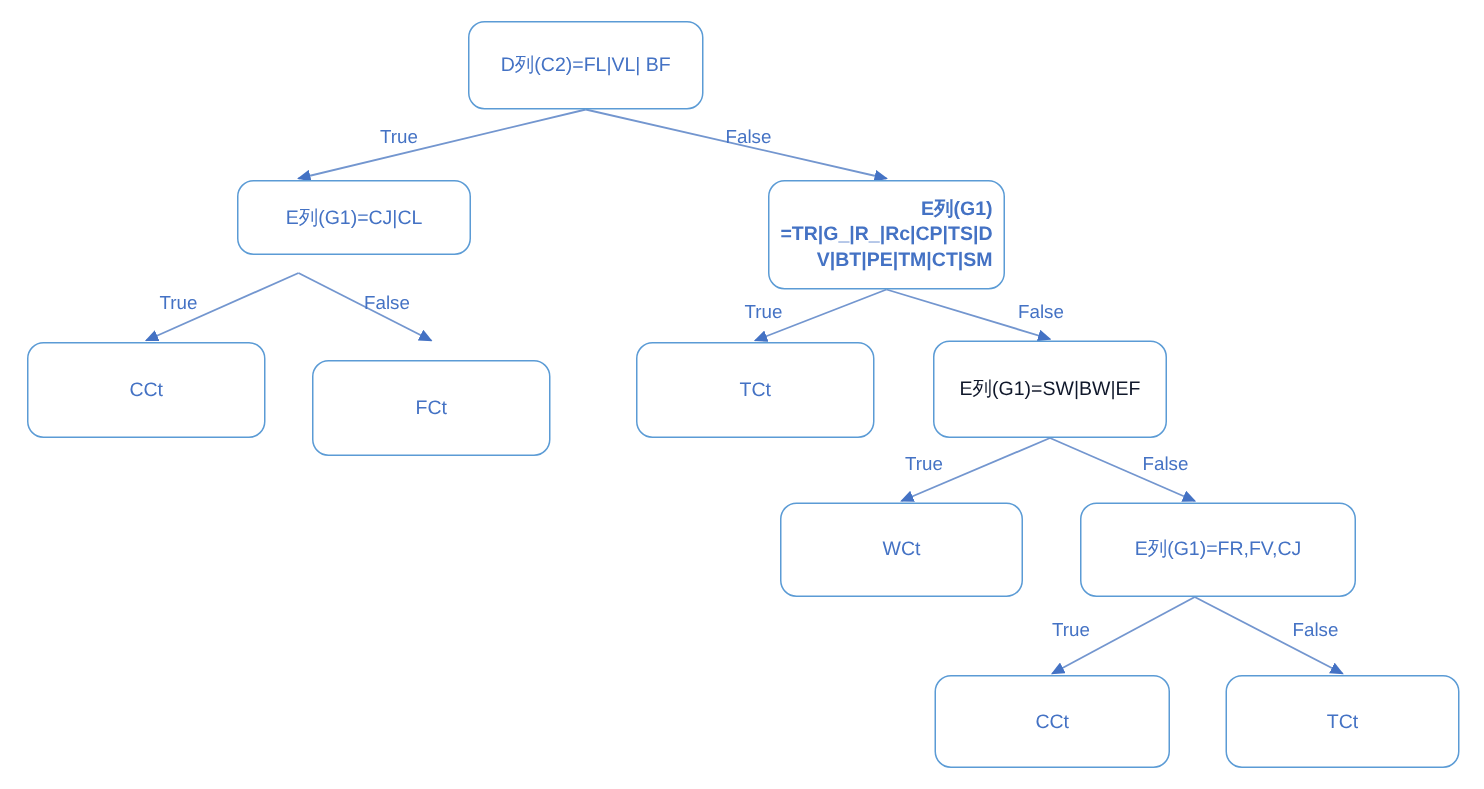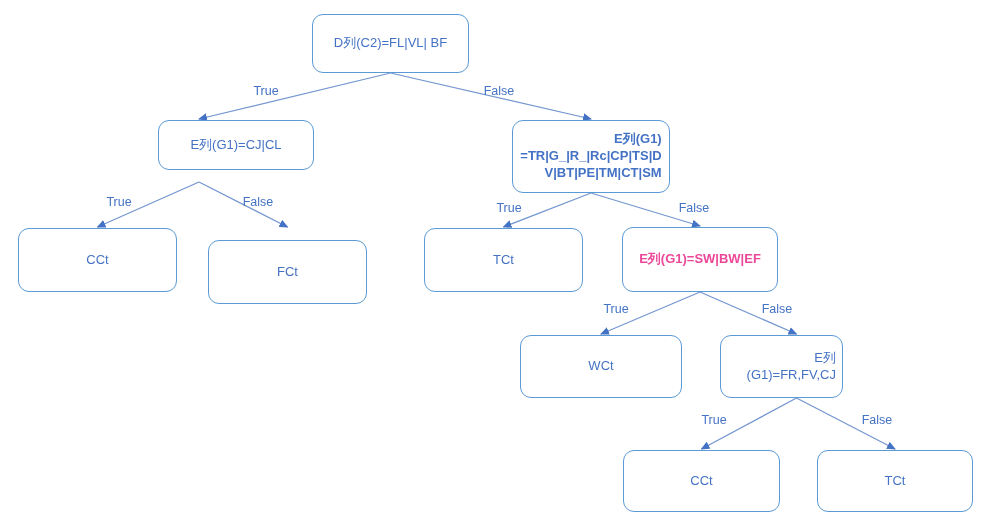--- a/index.html
+++ b/index.html
@@ -81,7 +81,7 @@
       <div class="node" style="left: 18px; top: 228px; width: 159px; height: 64px; border-color: rgb(91, 155, 213); color: rgb(68, 114, 196); background: rgb(255, 255, 255);">CCt</div>
       <div class="node" style="left: 208px; top: 240px; width: 159px; height: 64px; border-color: rgb(91, 155, 213); color: rgb(68, 114, 196); background: rgb(255, 255, 255);">FCt</div>
       <div class="node" style="left: 424px; top: 228px; width: 159px; height: 64px; border-color: rgb(91, 155, 213); color: rgb(68, 114, 196); background: rgb(255, 255, 255);">TCt</div>
-      <div class="node" style="left: 622px; top: 227px; width: 156px; height: 65px; border-color: rgb(91, 155, 213); color: #ec4899; background: rgb(255, 255, 255); font-weight: bold;">E列(G1)=SW|BW|EF</div>
+      <div class="node" style="left: 622px; top: 227px; width: 156px; height: 65px; border-color: rgb(91, 155, 213); color: #0f172a; background: rgb(255, 255, 255);">E列(G1)=SW|BW|EF</div>
       <div class="node" style="left: 520px; top: 335px; width: 162px; height: 63px; border-color: rgb(91, 155, 213); color: rgb(68, 114, 196); background: rgb(255, 255, 255);">WCt</div>
       <div class="node" style="left: 720px; top: 335px; width: 123px; height: 63px; border-color: rgb(91, 155, 213); color: rgb(68, 114, 196); background: rgb(255, 255, 255);">E列(G1)=FR,FV,CJ</div>
       <div class="node" style="left: 623px; top: 450px; width: 157px; height: 62px; border-color: rgb(91, 155, 213); color: rgb(68, 114, 196); background: rgb(255, 255, 255);">CCt</div>

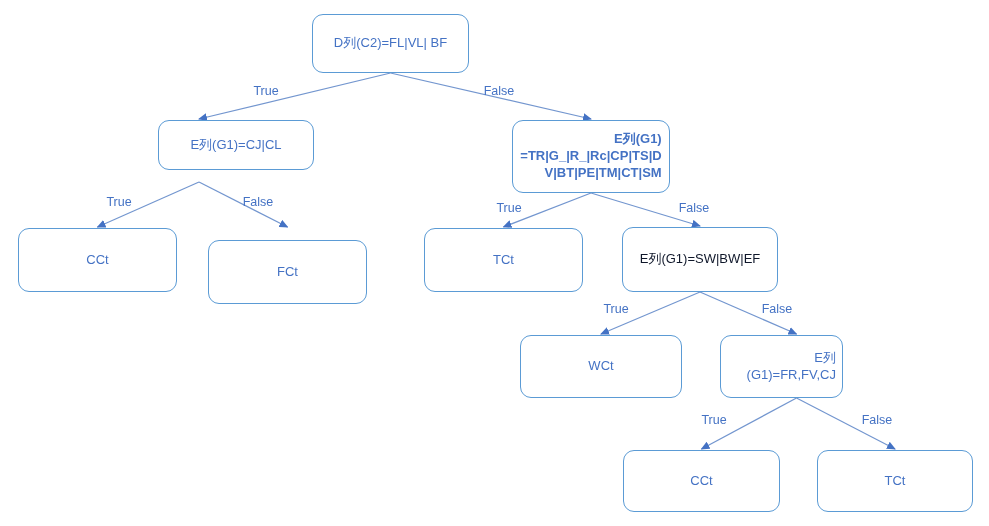--- a/index.html
+++ b/index.html
@@ -83,7 +83,7 @@
       <div class="node" style="left: 424px; top: 228px; width: 159px; height: 64px; border-color: rgb(91, 155, 213); color: rgb(68, 114, 196); background: rgb(255, 255, 255);">TCt</div>
       <div class="node" style="left: 622px; top: 227px; width: 156px; height: 65px; border-color: rgb(91, 155, 213); color: #0f172a; background: rgb(255, 255, 255);">E列(G1)=SW|BW|EF</div>
       <div class="node" style="left: 520px; top: 335px; width: 162px; height: 63px; border-color: rgb(91, 155, 213); color: rgb(68, 114, 196); background: rgb(255, 255, 255);">WCt</div>
-      <div class="node" style="left: 720px; top: 335px; width: 123px; height: 63px; border-color: rgb(91, 155, 213); color: rgb(68, 114, 196); background: rgb(255, 255, 255);">E列(G1)=FR,FV,CJ</div>
+      <div class="node" style="left: 720px; top: 335px; width: 184px; height: 63px; border-color: rgb(91, 155, 213); color: rgb(68, 114, 196); background: rgb(255, 255, 255);">E列(G1)=FR,FV,CJ</div>
       <div class="node" style="left: 623px; top: 450px; width: 157px; height: 62px; border-color: rgb(91, 155, 213); color: rgb(68, 114, 196); background: rgb(255, 255, 255);">CCt</div>
       <div class="node" style="left: 817px; top: 450px; width: 156px; height: 62px; border-color: rgb(91, 155, 213); color: rgb(68, 114, 196); background: rgb(255, 255, 255);">TCt</div>
     </div>

